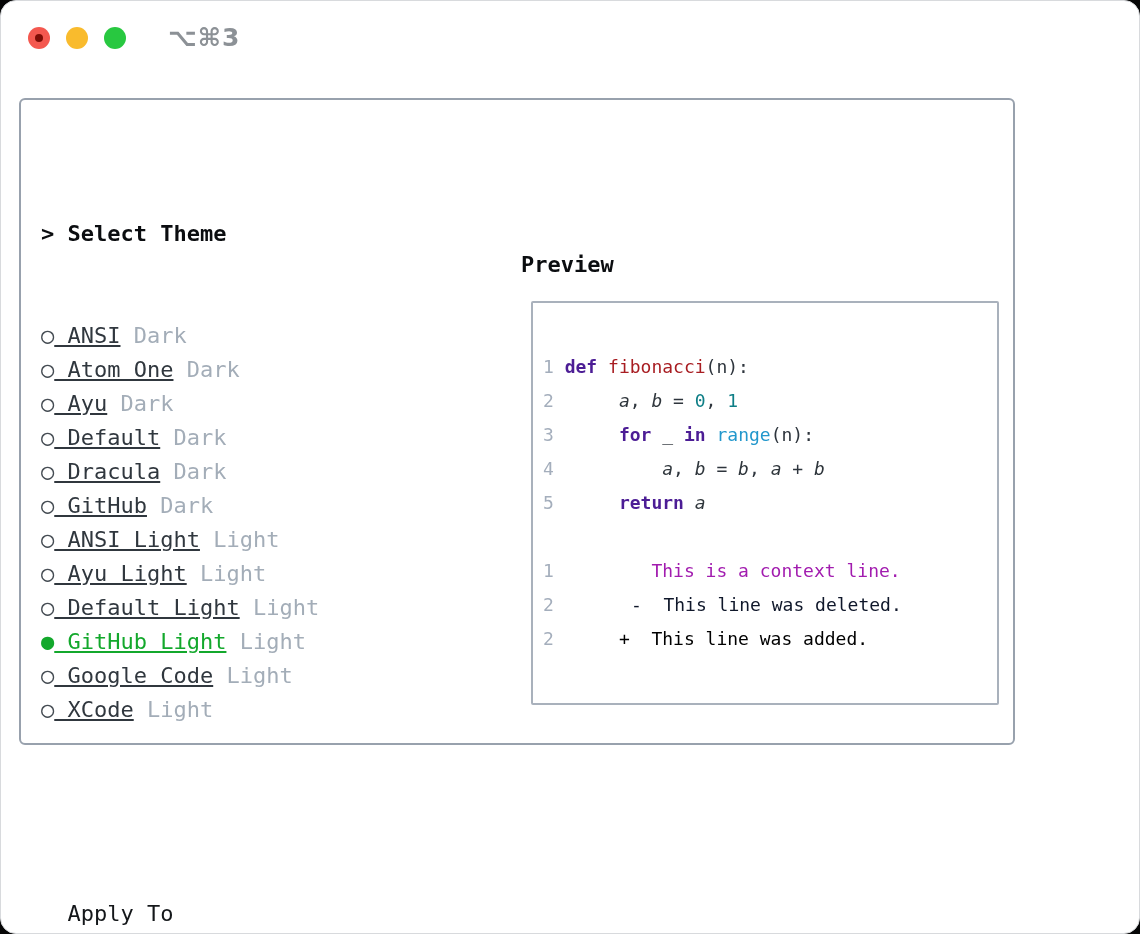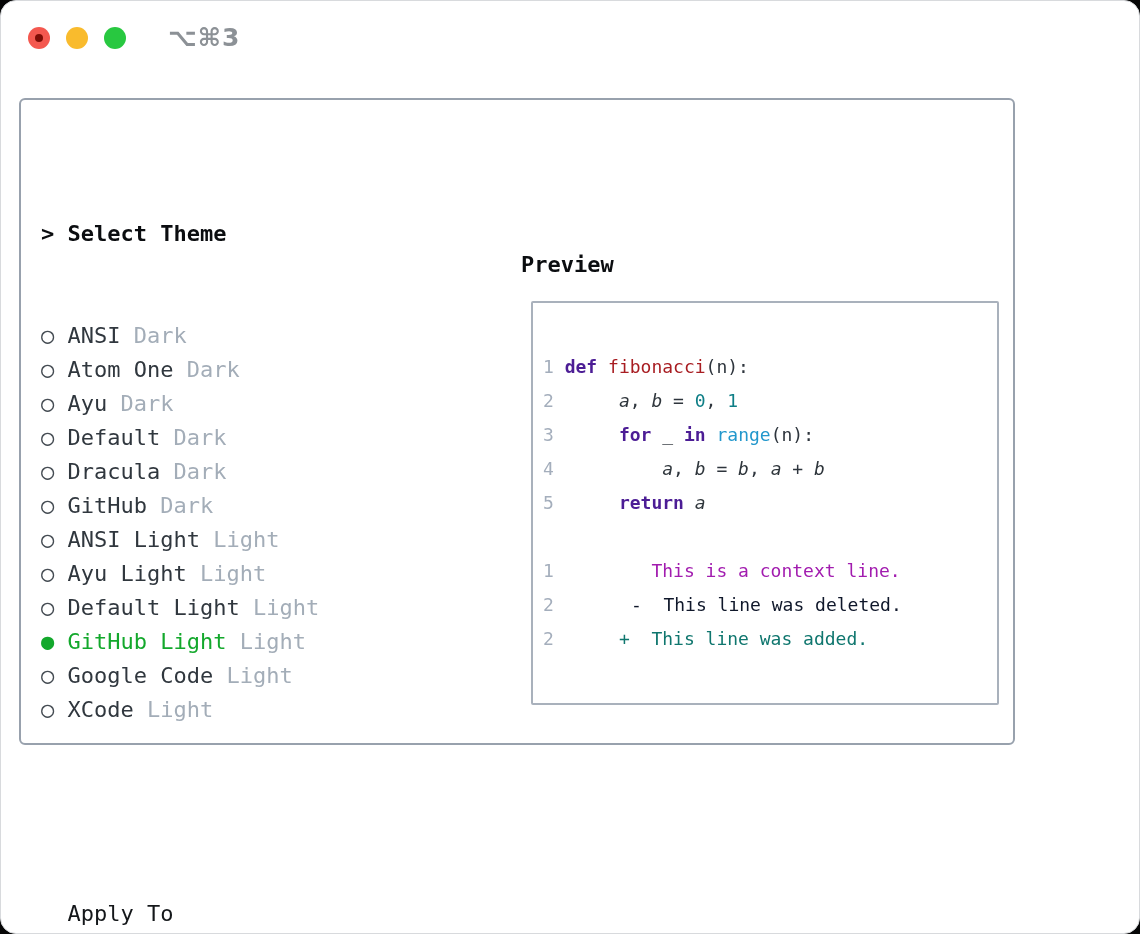--- a/index.html
+++ b/index.html
@@ -44,7 +44,7 @@
   .hdr { font-weight: bold; color: #0b0d10; }
   .bullet { color: #454c53; }
   .bullet.sel { color: #13a82c; }
-  .t-name { color: #30373e; }
+  .t-name { color: #30373e; text-decoration: underline; }
   .t-name.sel { color: #13a82c; }
   .t-variant { color: #a3adb8; }
   .apply-label { color: #14171a; margin-left: 2ch; }

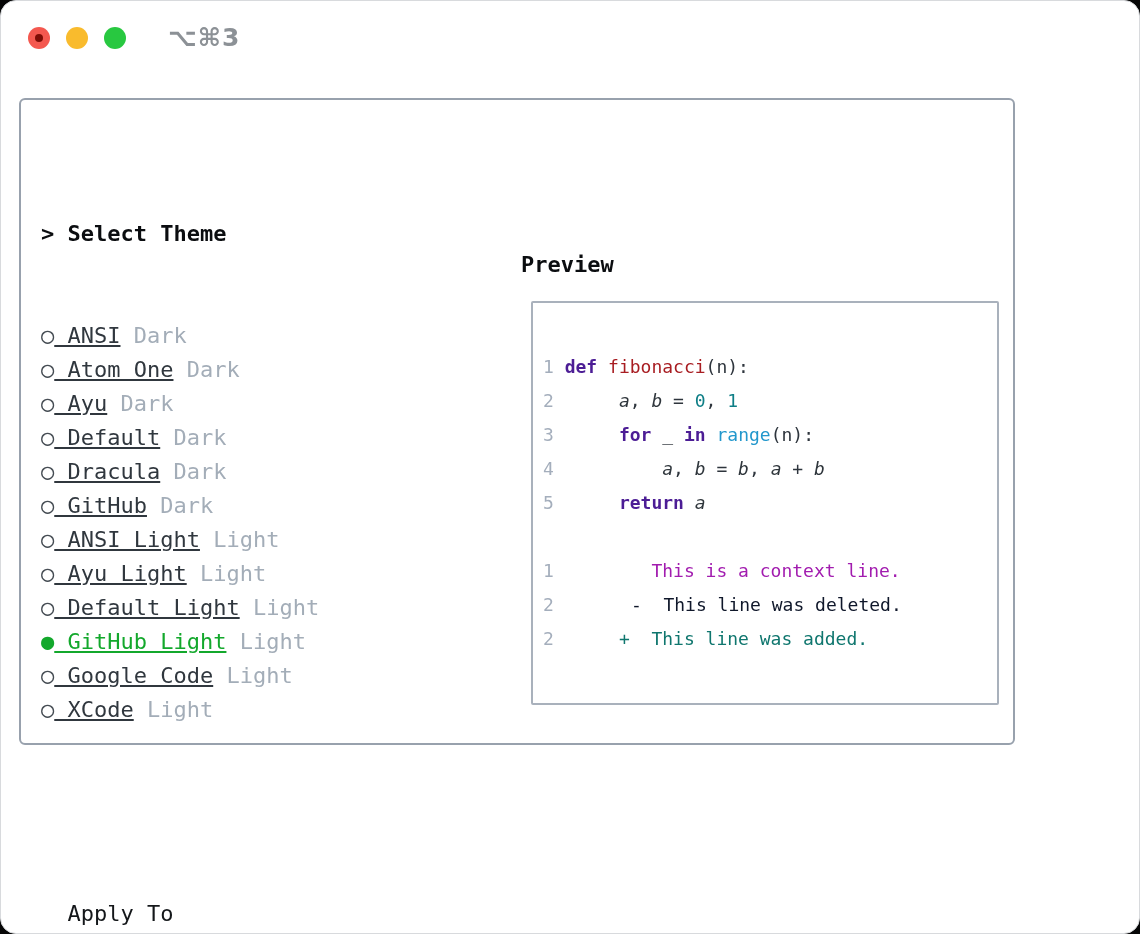--- a/index.html
+++ b/index.html
@@ -72,7 +72,7 @@
   .seg-var { color: #2f363c; font-style: italic; }
   .seg-ctx { color: #a21caf; }
   .seg-del { color: #0f172a; margin-left: 12px; }
-  .seg-add { color: #0f766e; }
+  .seg-add { color: #000000; }
 </style>
 </head>
 <body>

